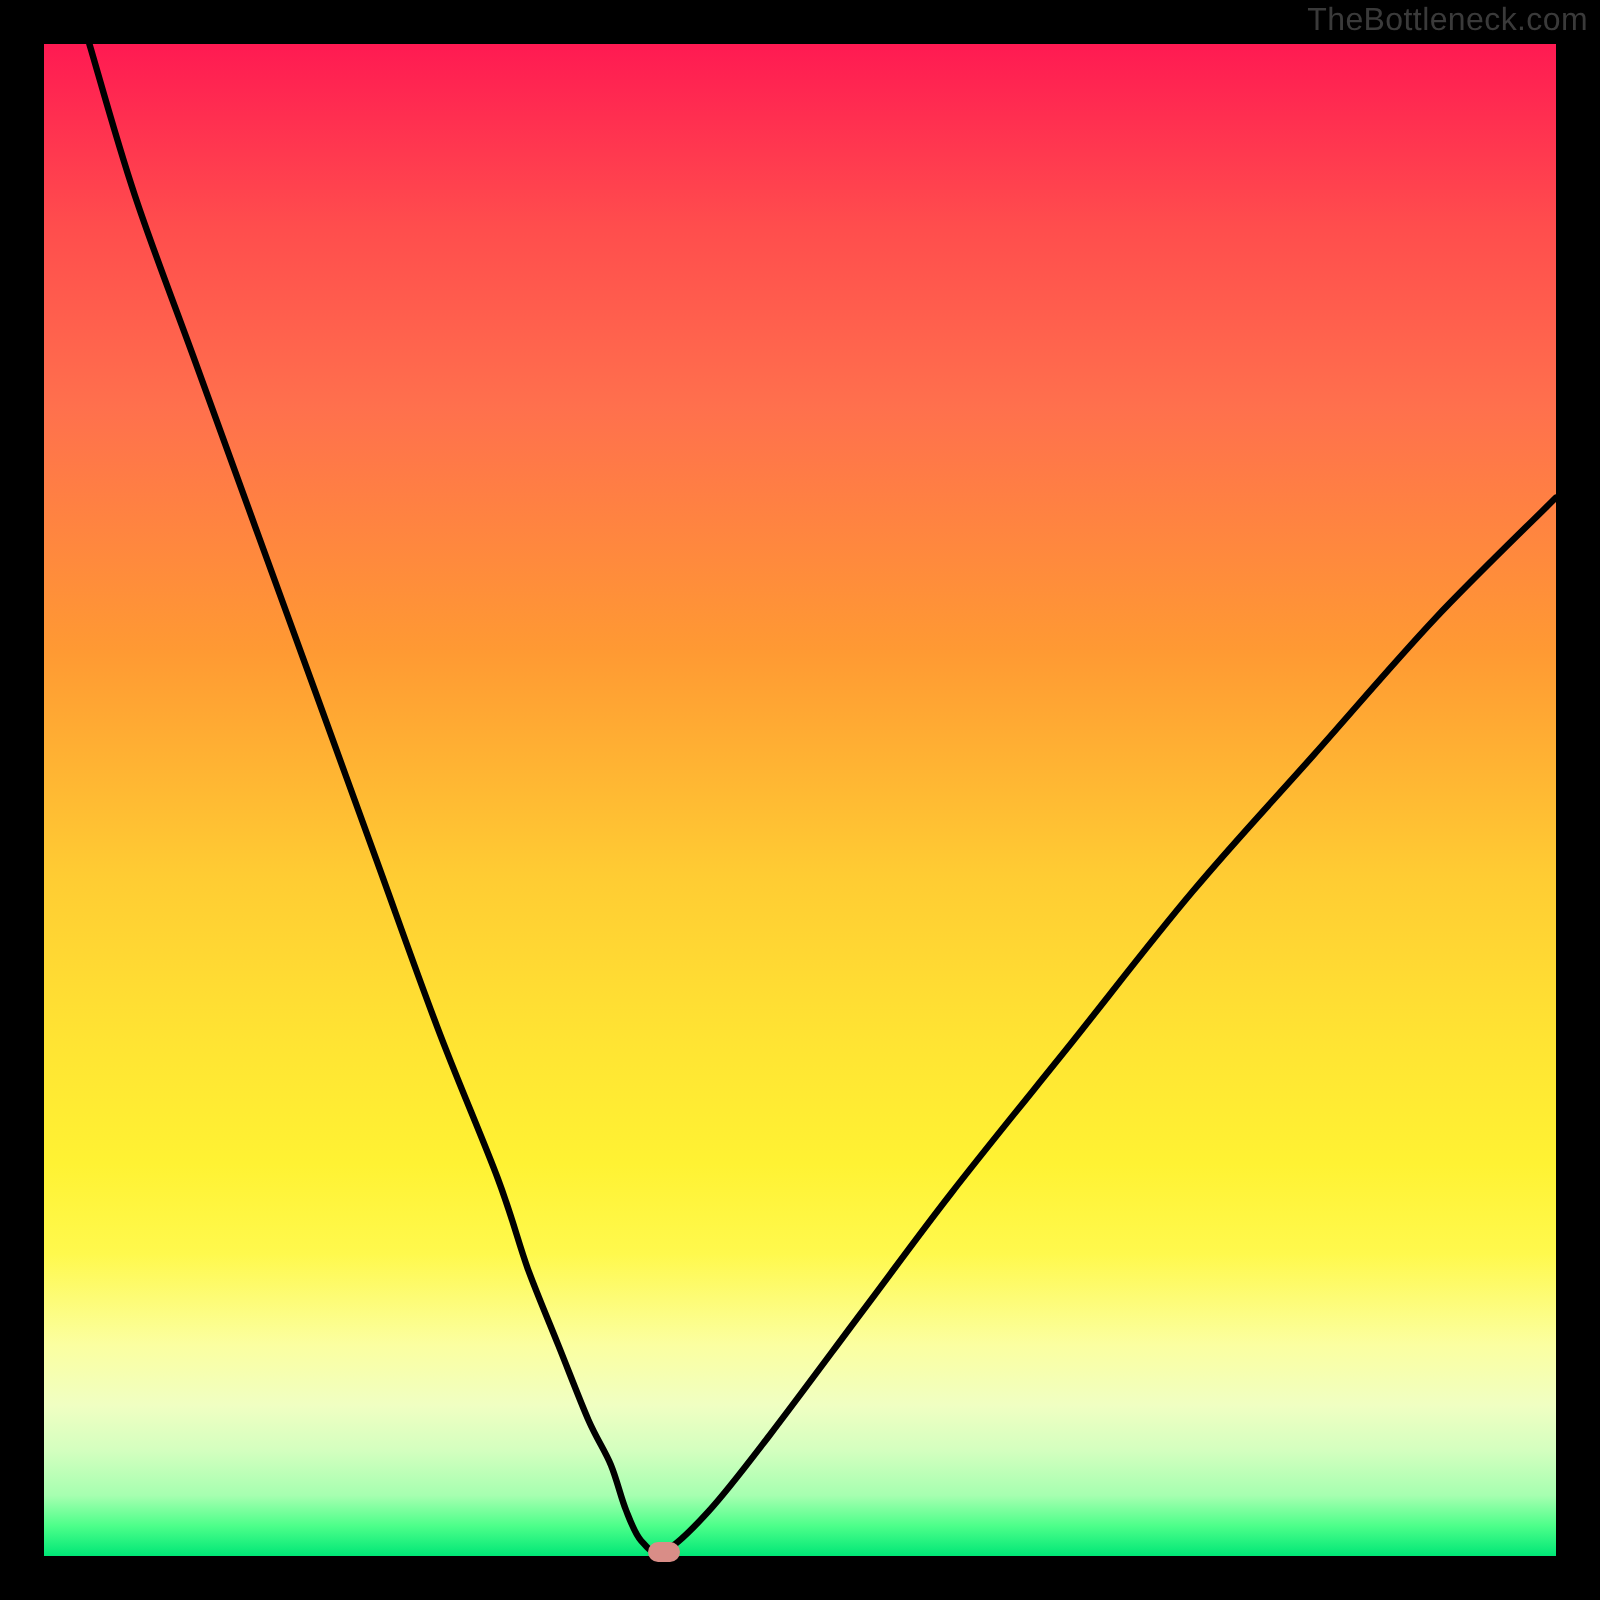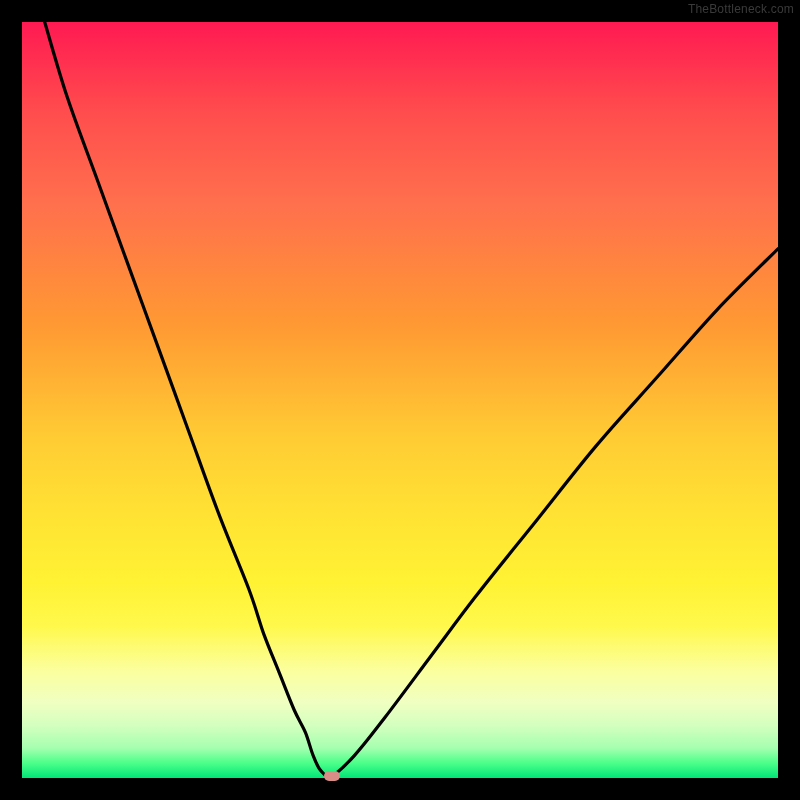--- a/index.html
+++ b/index.html
@@ -40,7 +40,7 @@
     top: 2px;
     right: 6px;
     color: #3a3a3a;
-    font-size: 12px;
+    font-size: 16px;
     font-weight: 500;
     letter-spacing: 0.2px;
     font-family: Arial, Helvetica, sans-serif;

